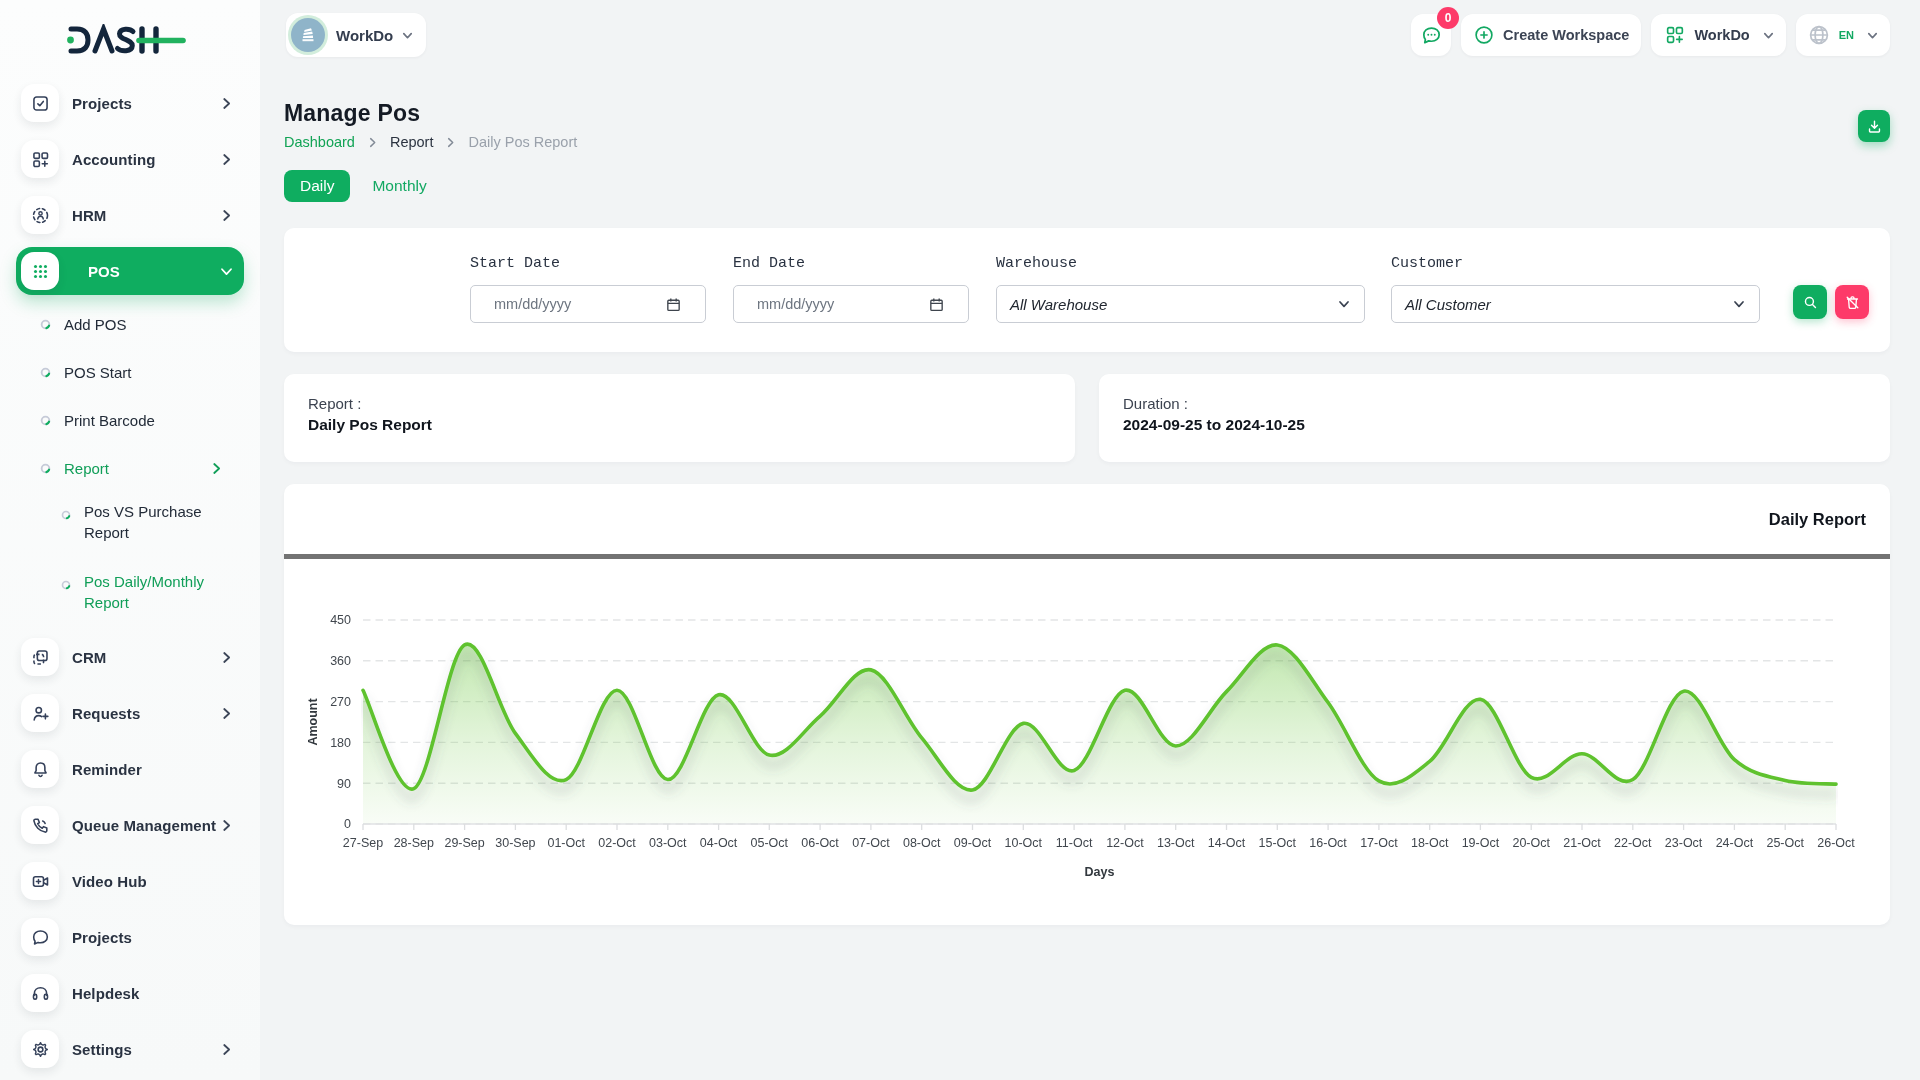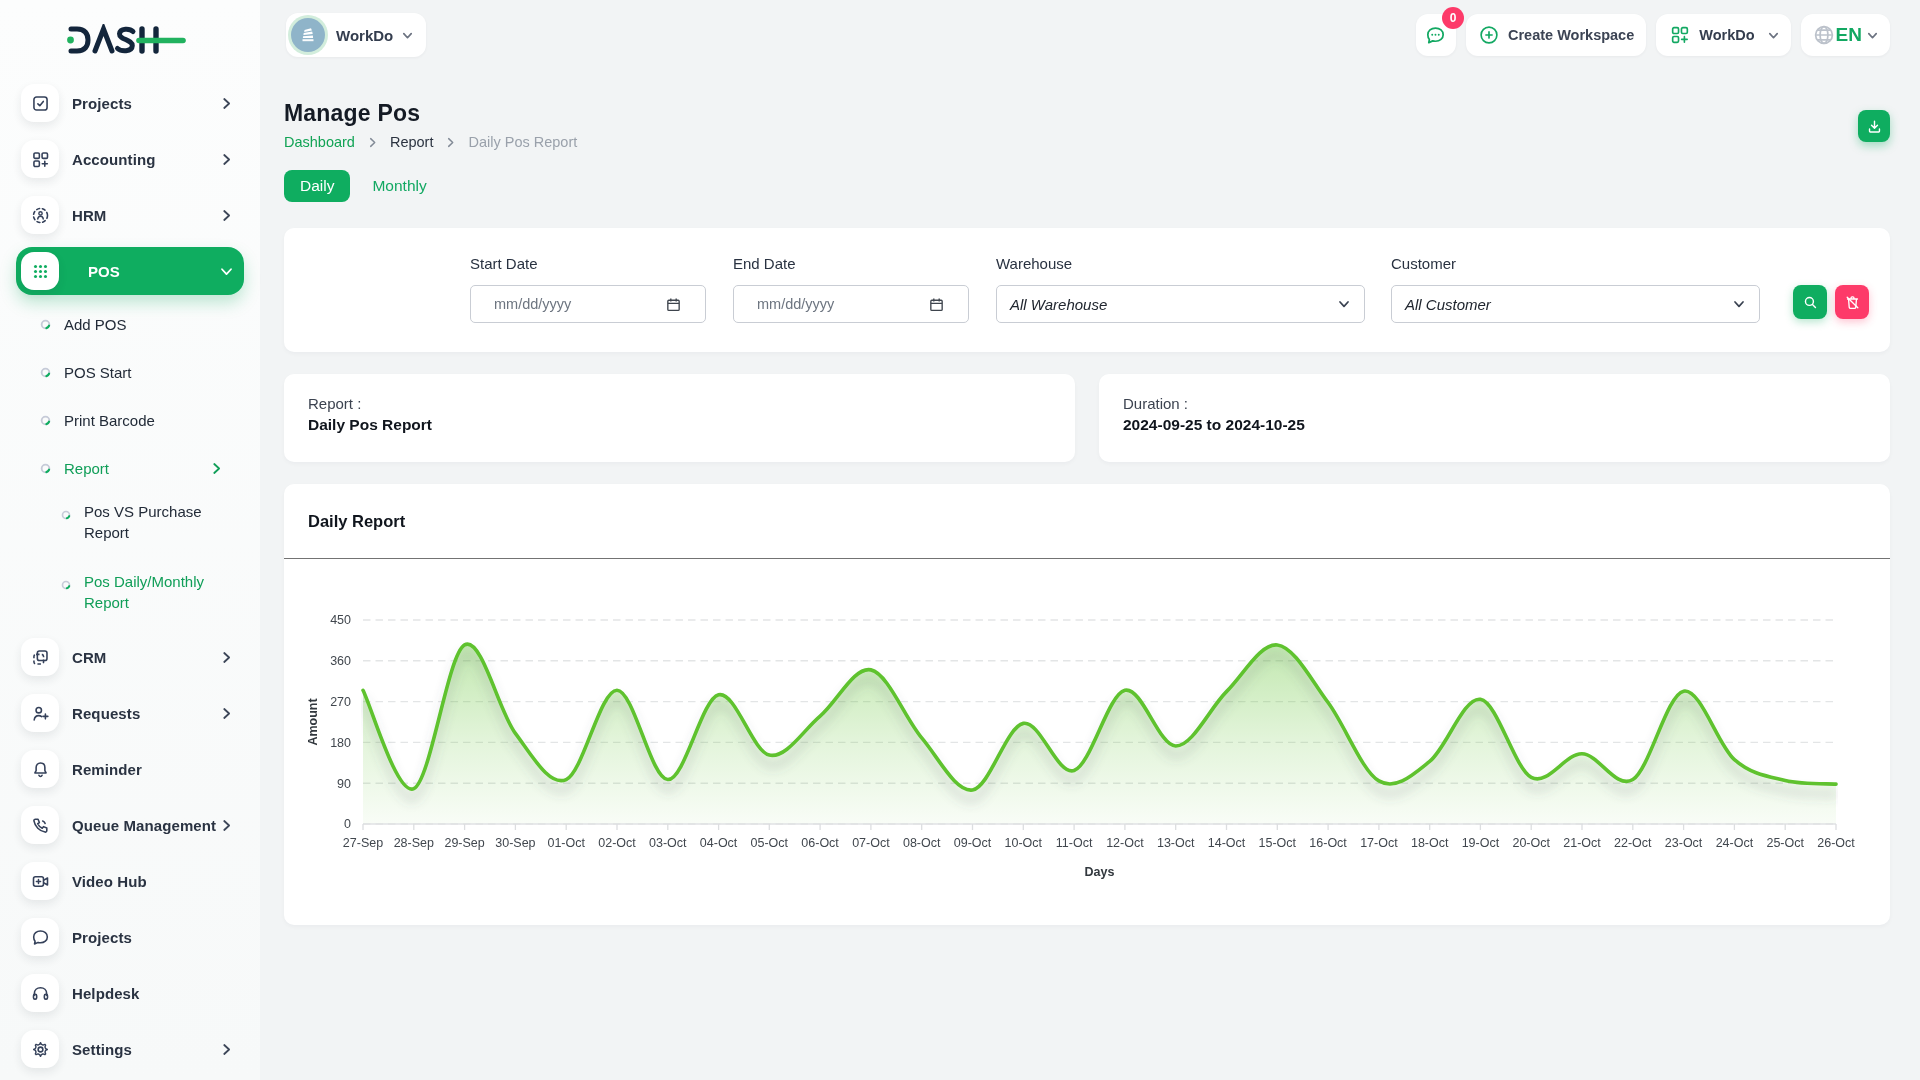--- a/index.html
+++ b/index.html
@@ -83,7 +83,7 @@
   }
   .cw-btn { padding:0 12px; gap:8px; font-size:14.5px; font-weight:600; color:#3c4454; }
   .wd-btn { padding:0 11px 0 13px; gap:8px; font-size:14.5px; font-weight:600; color:#343d4e; }
-  .lang-btn { padding:0 11px 0 11px; font-size:19px; font-weight:700; }
+  .lang-btn { padding:0 11px 0 11px; gap:8px; font-size:11px; font-weight:700; }
   .lang-label { color:#12a862; }
   .chev-gap { margin-left:4px; display:flex; }
 

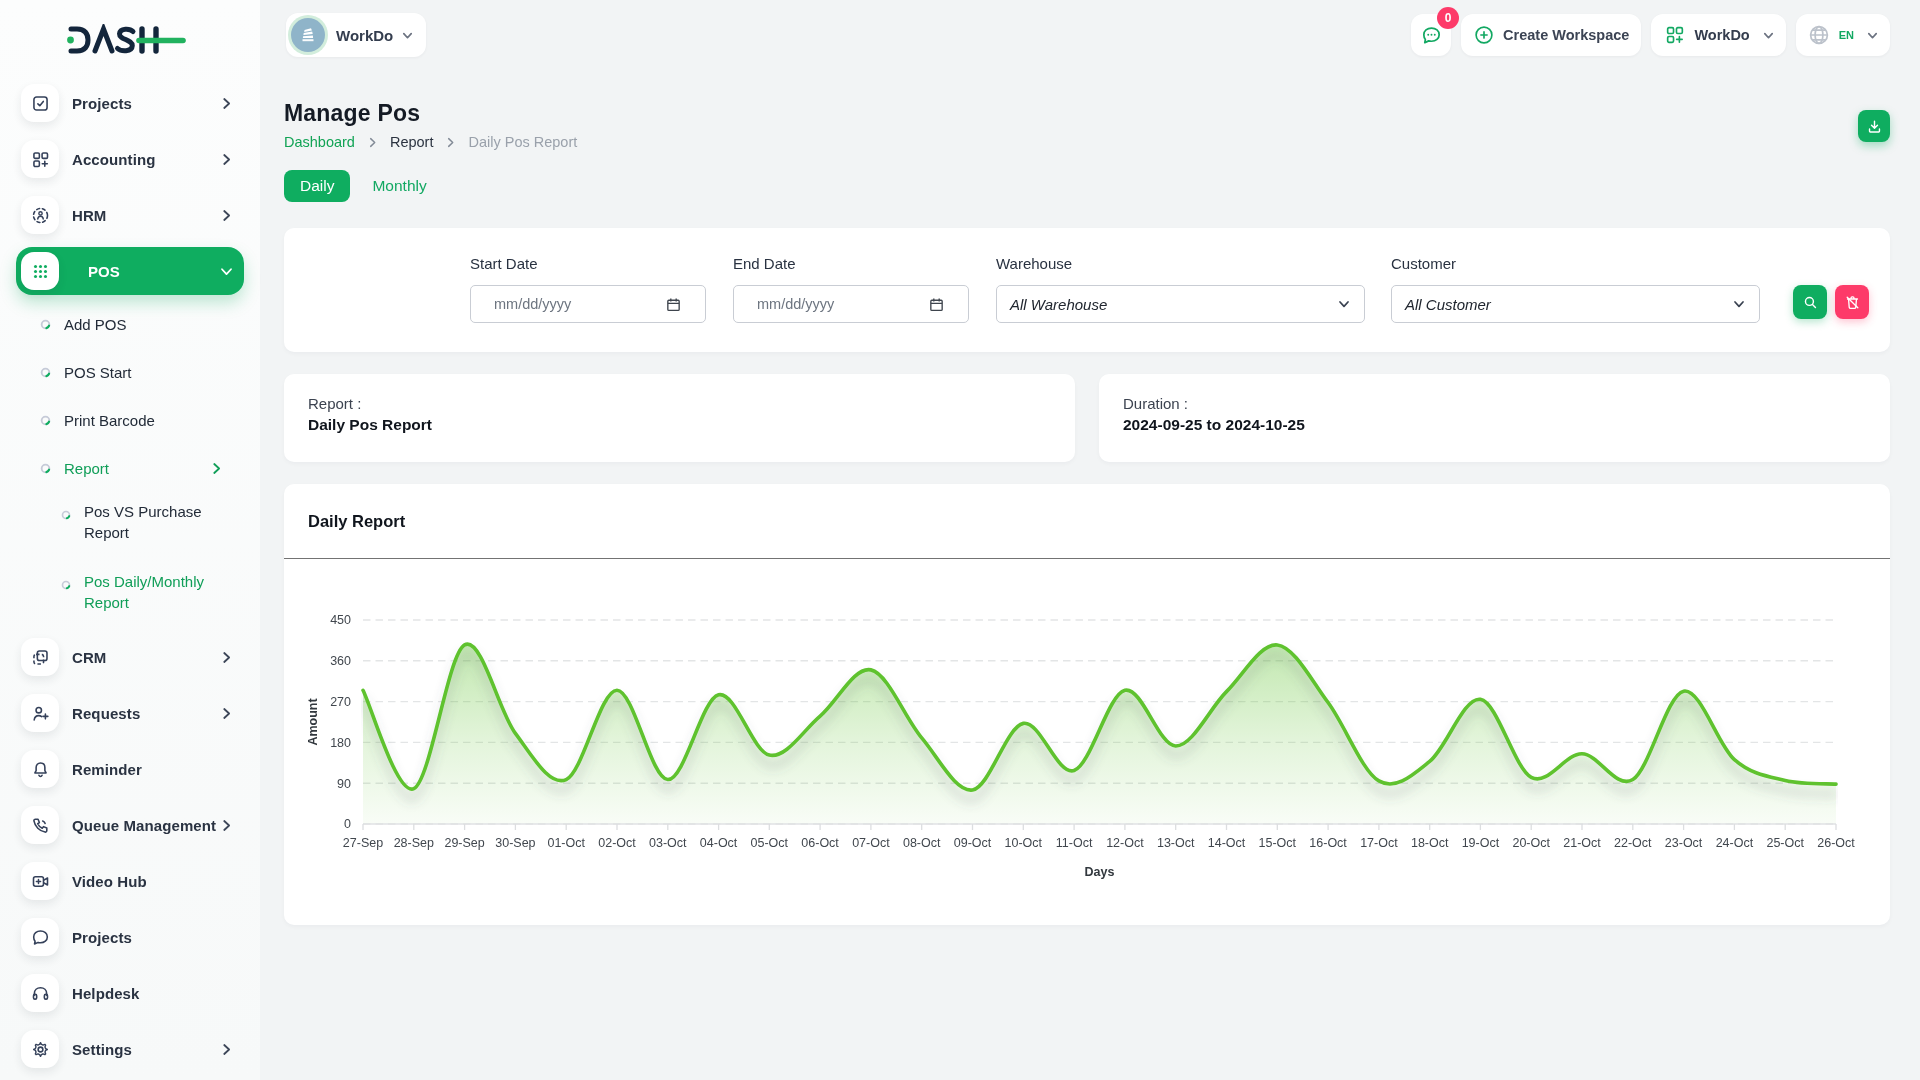--- a/index.html
+++ b/index.html
@@ -115,7 +115,7 @@
   .card { background:#fff; border-radius:10px; box-shadow:0 2px 4px rgba(30,40,50,0.035); }
   .filter-card { margin-top:26px; height:124px; display:flex; align-items:flex-start; position:relative; }
   .f-group { display:flex; flex-direction:column; }
-  .f-label { font-size:15px; font-weight:500; color:#293241; margin-bottom:13px; }
+  .f-label { font-size:15px; font-weight:500; color:#293241; margin-bottom:13px;font-family:Liberation Mono, monospace; }
   .f-date {
     width:236px; height:38px; border:1px solid #c9cdd4; border-radius:5px;
     display:flex; align-items:center; padding:0 23px; cursor:text; background:#fff;

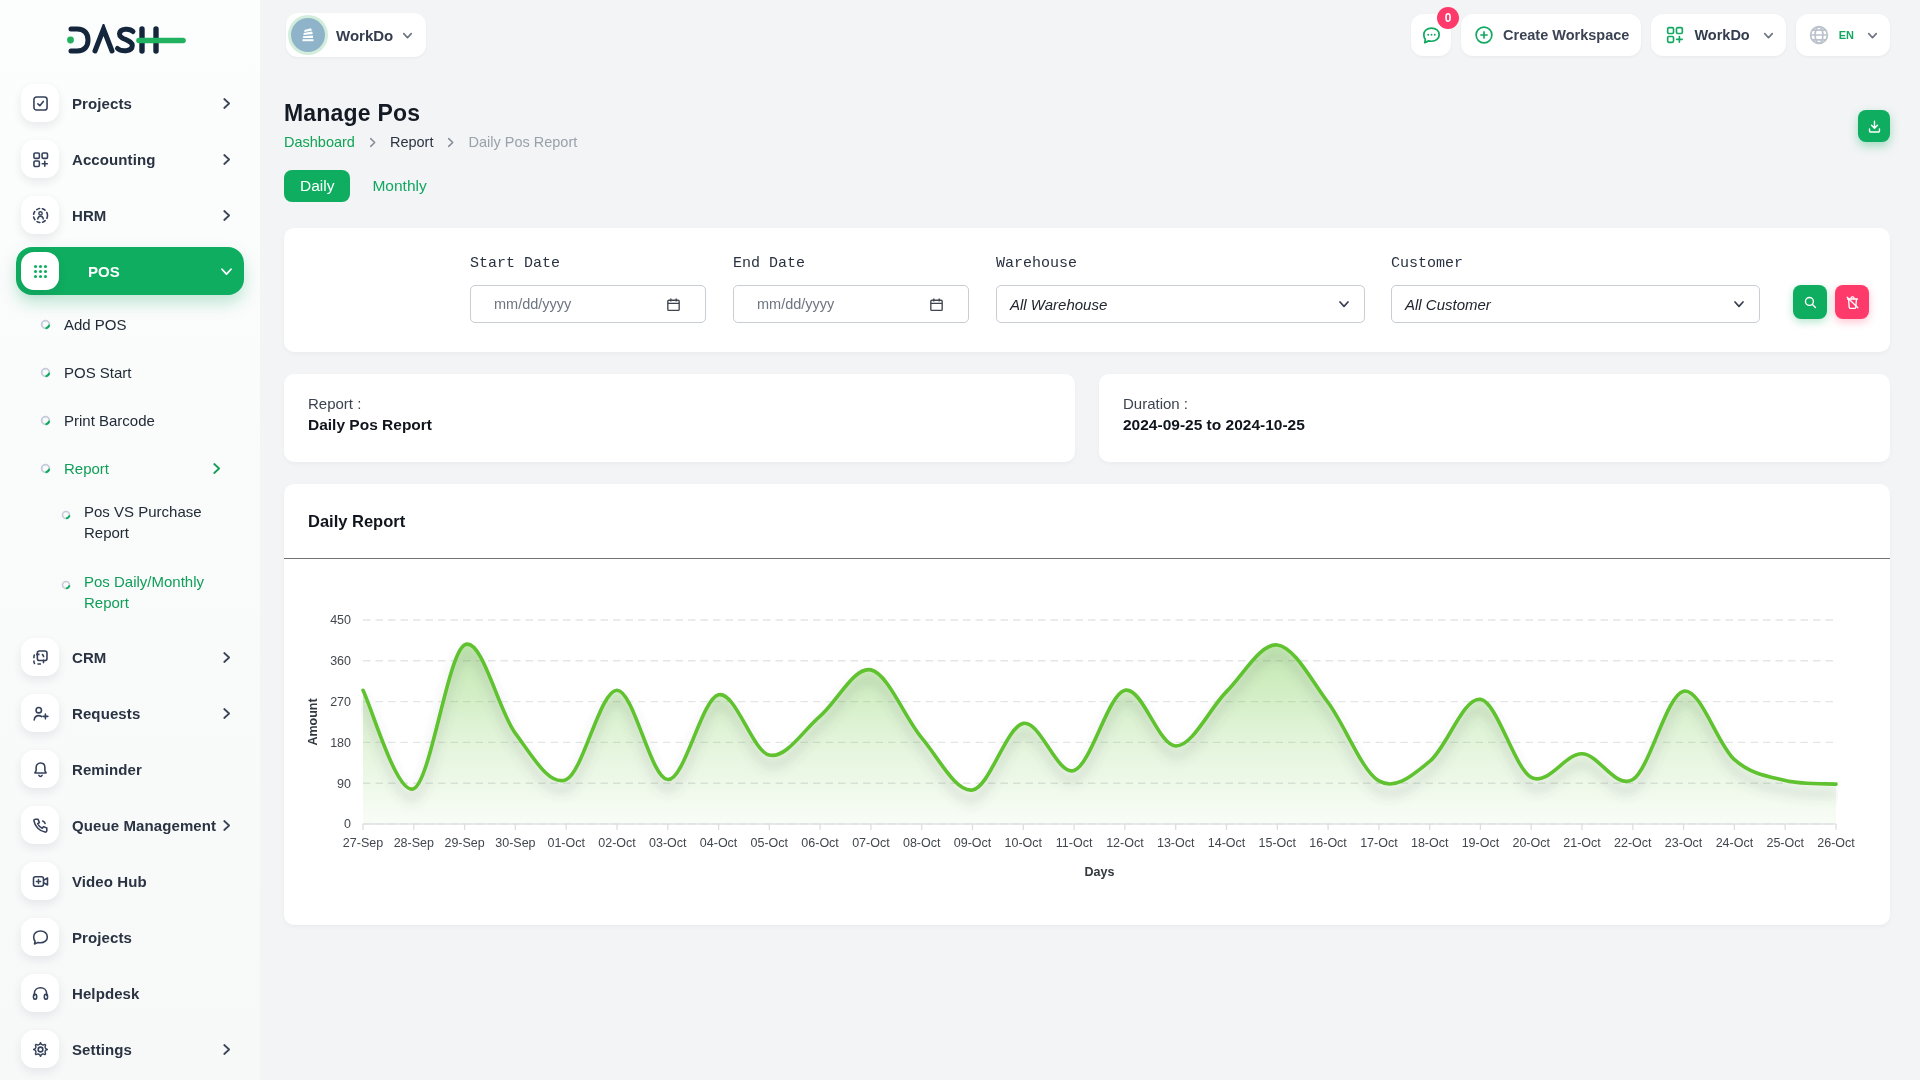--- a/index.html
+++ b/index.html
@@ -139,7 +139,7 @@
   .info-value { font-size:15.5px; color:#10151d; font-weight:700; margin-top:4px; }
 
   .chart-card { margin-top:22px; height:441px; }
-  .chart-head { height:75px; display:flex; align-items:center; padding:0 24px; border-bottom:1px solid #737373; }
+  .chart-head { height:75px; display:flex; align-items:center; padding:0 24px; border-bottom:5px solid #737373;justify-content:flex-end; }
   .chart-title { font-size:16.5px; font-weight:700; color:#10151d; }
   .chart-body { position:relative; }
 </style>

